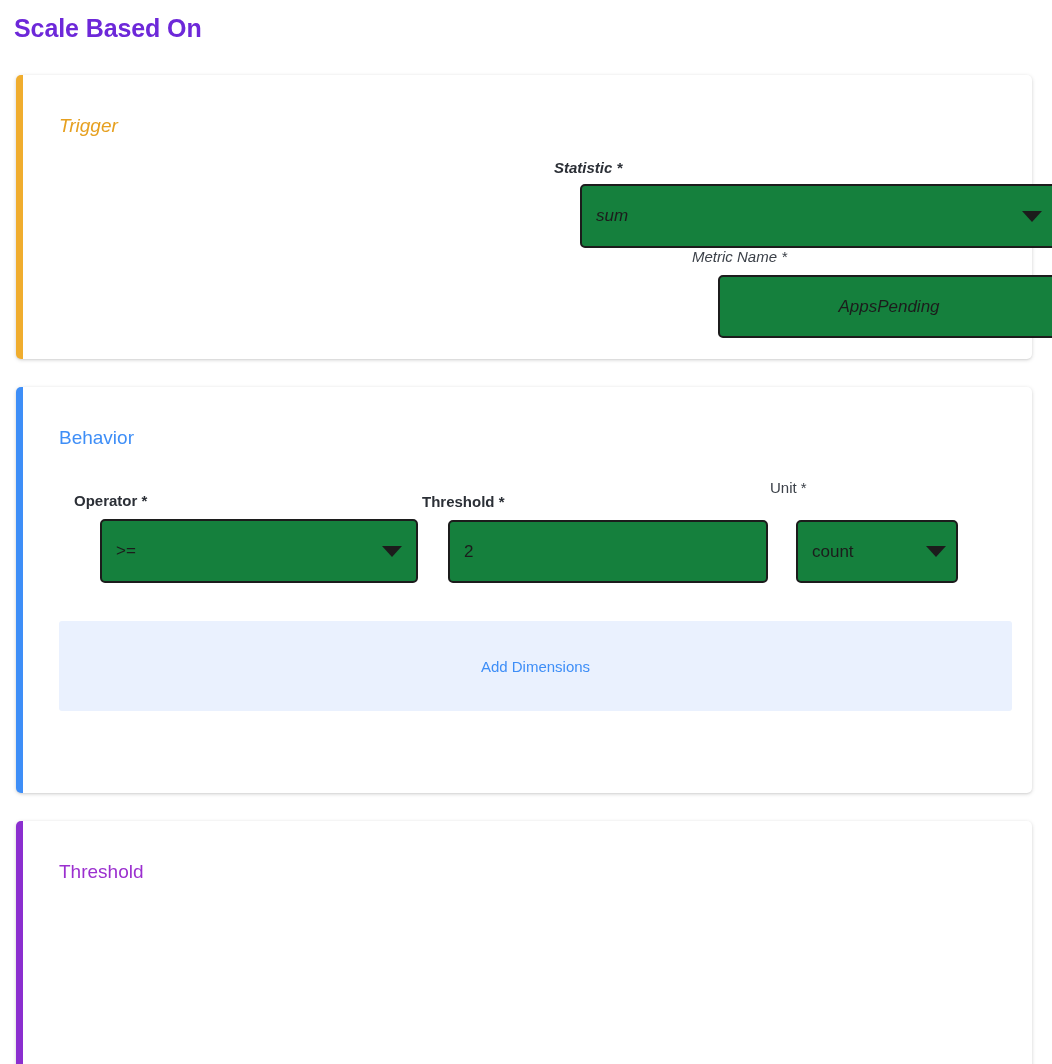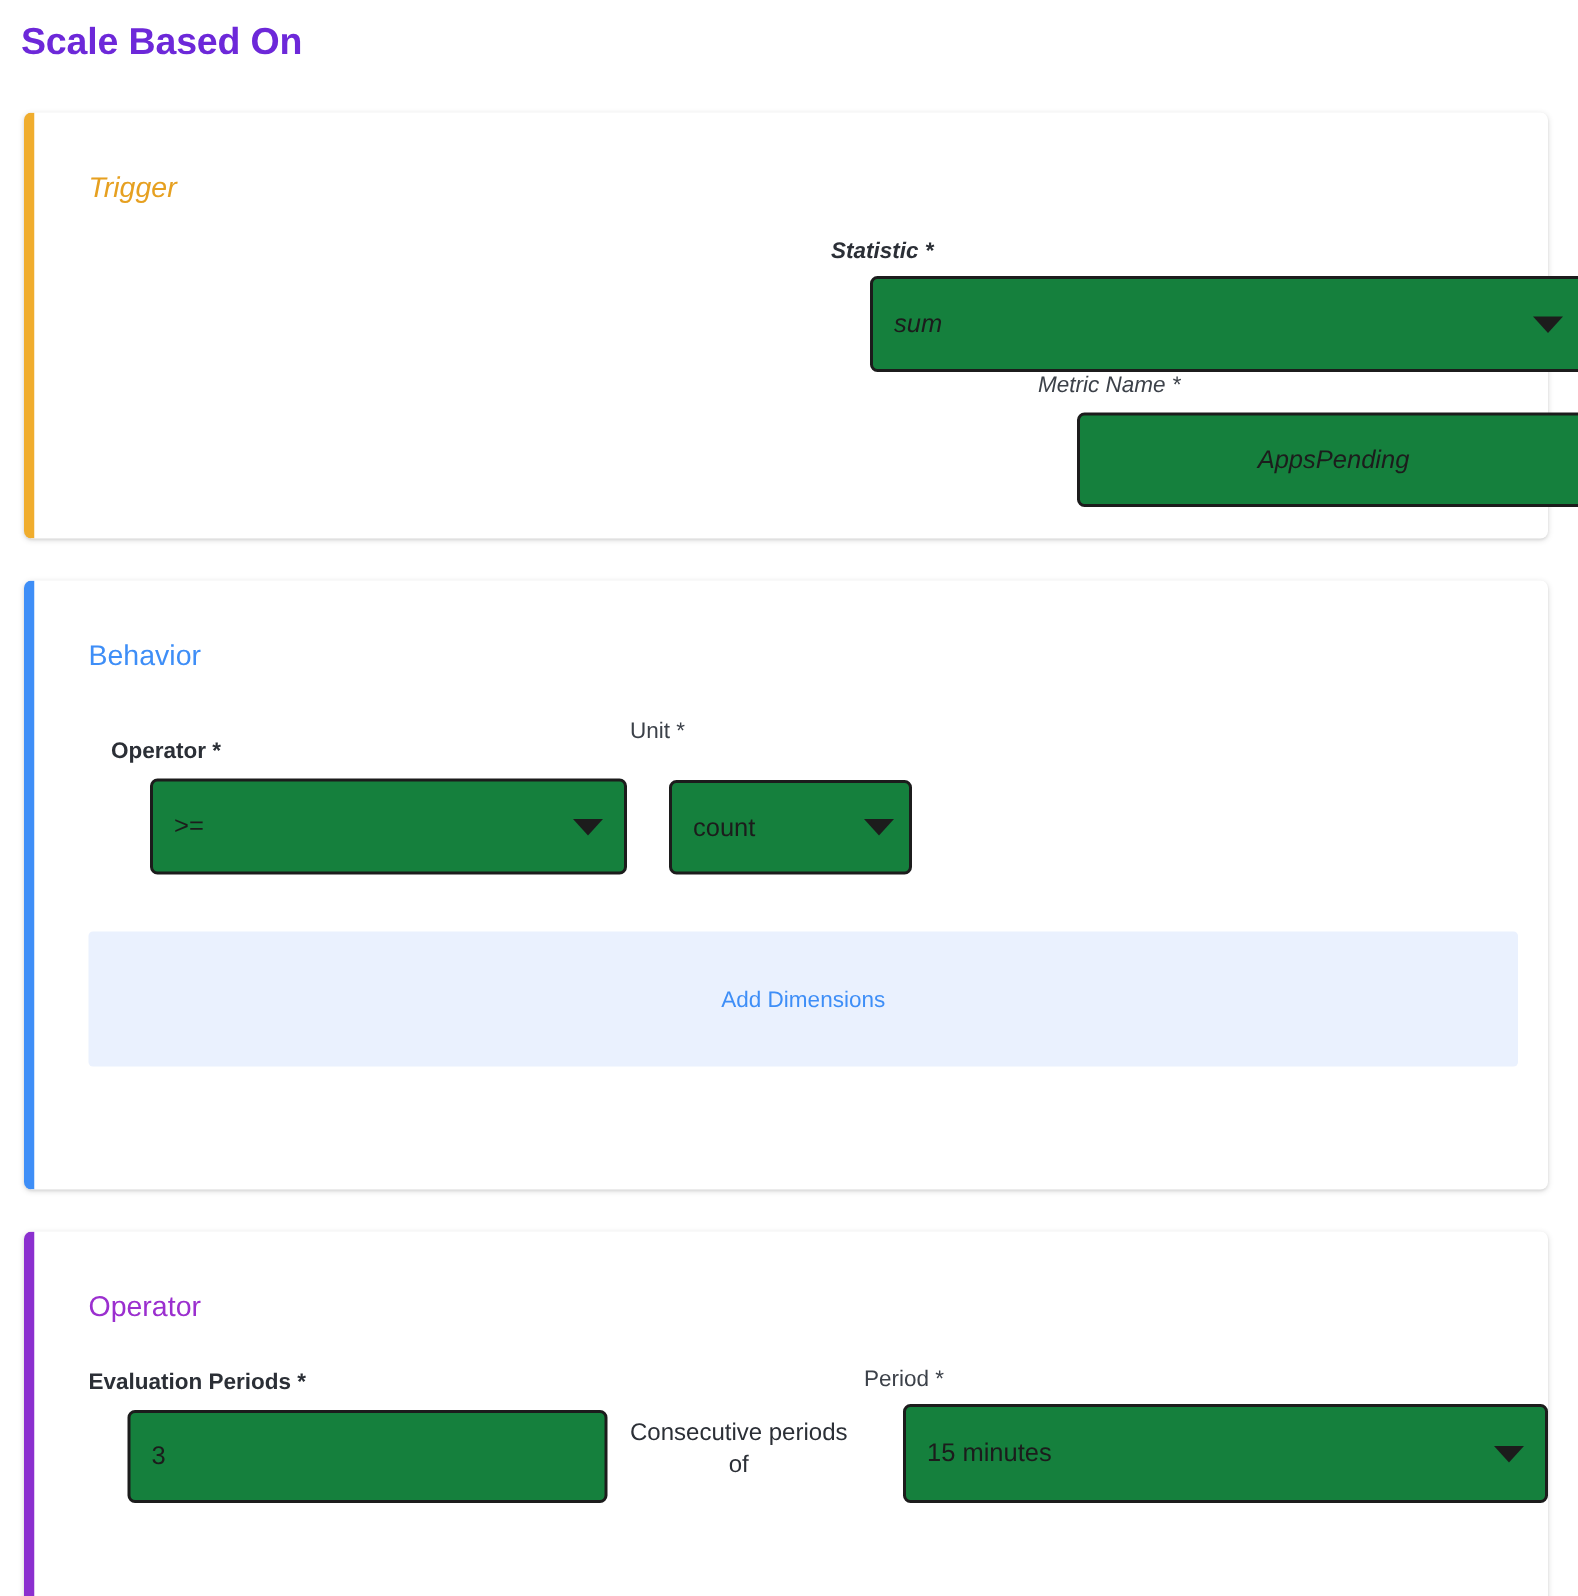--- a/index.html
+++ b/index.html
@@ -192,6 +192,12 @@
       </div>
     </div>
 
+    <div class="threshold-group">
+      <label class="field-label">Threshold *</label>
+      <div class="control">
+        <span class="value">2</span>
+      </div>
+    </div>
 
     <div class="unit-group">
       <label class="field-label light">Unit *</label>

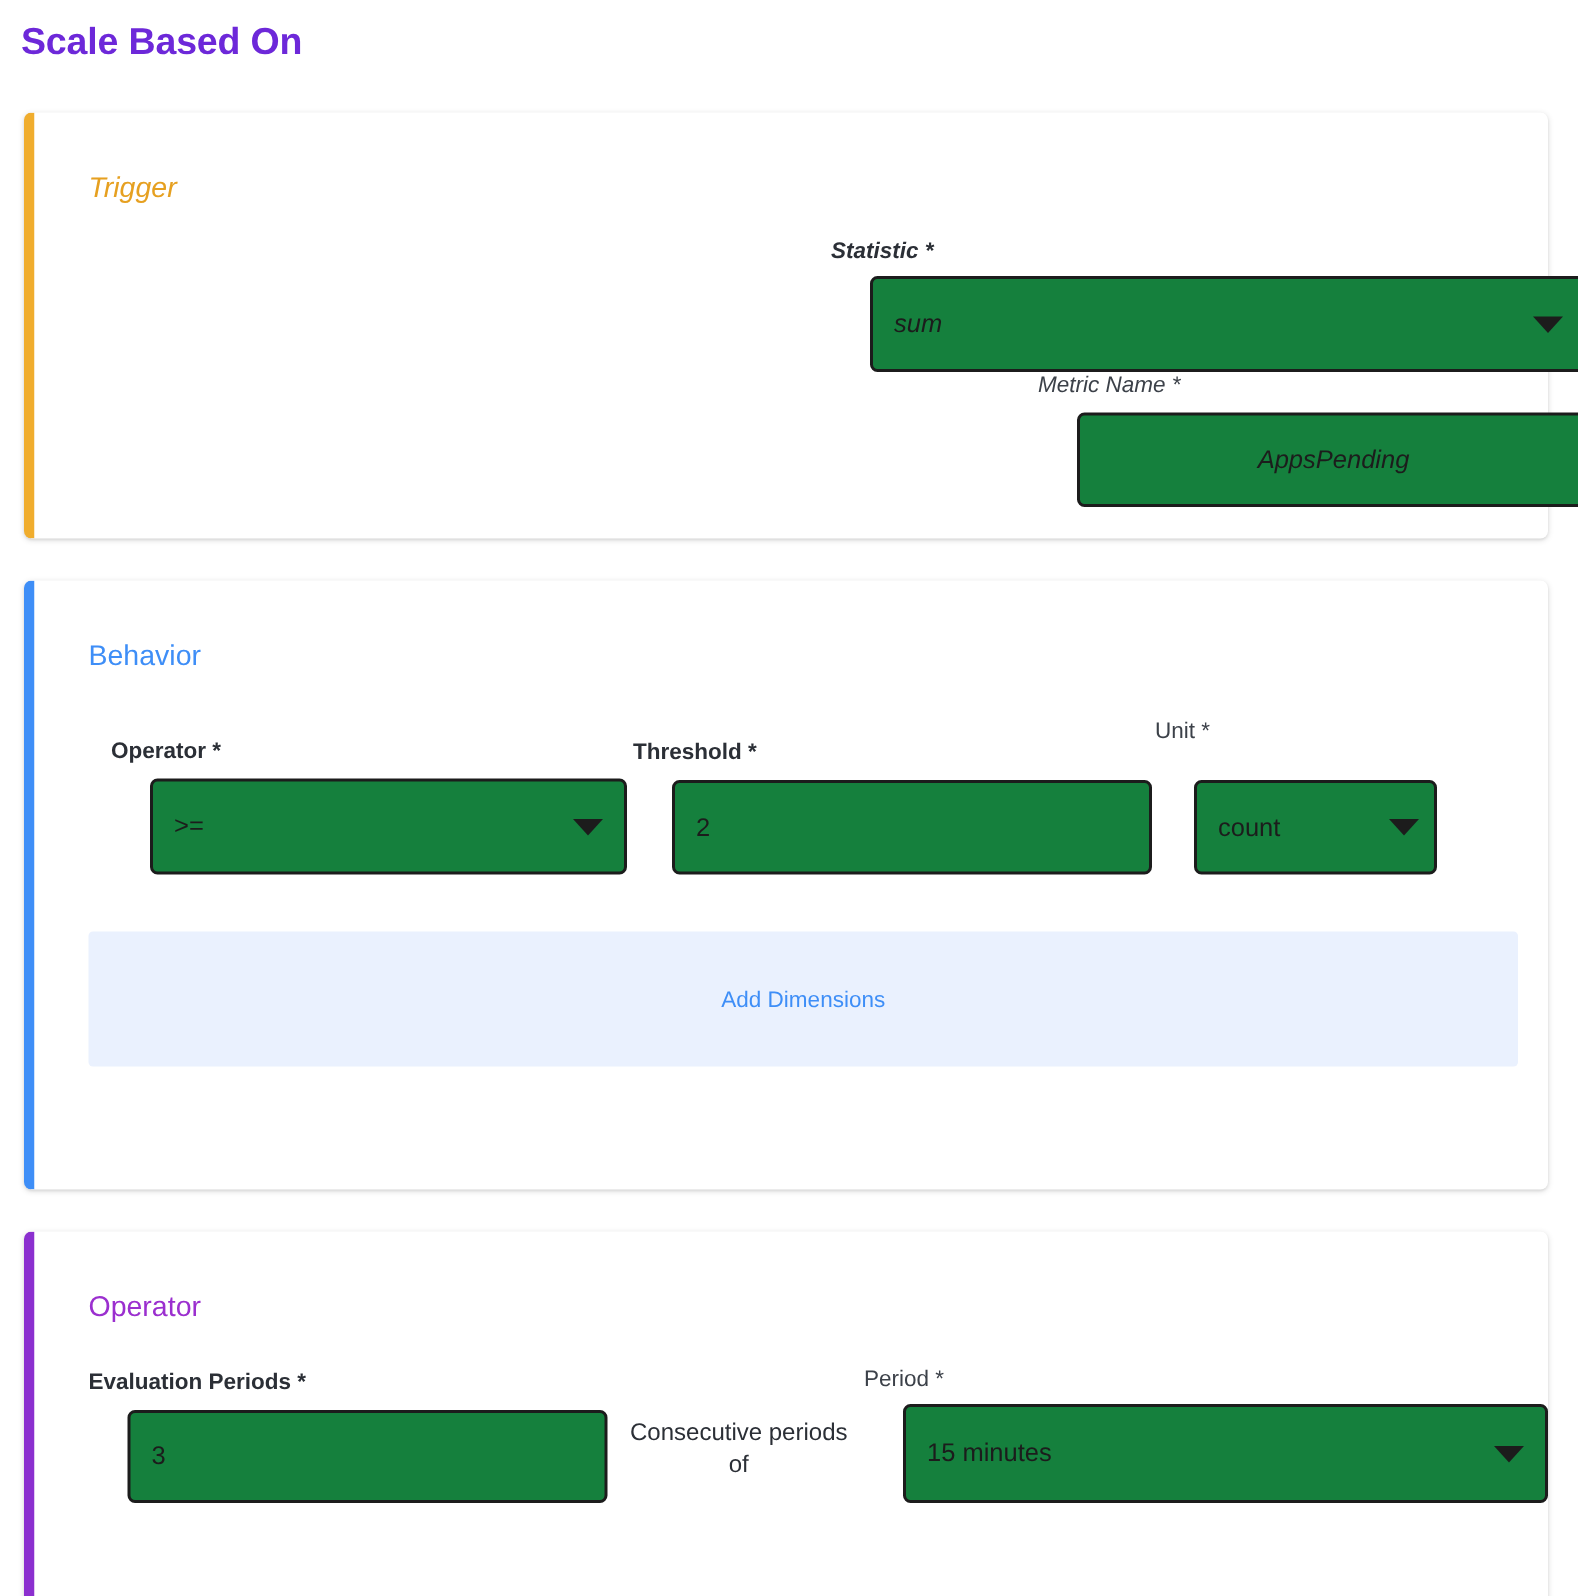--- a/index.html
+++ b/index.html
@@ -213,7 +213,7 @@
 </div>
 
 <div class="card card-duration">
-  <div class="card-heading h-duration">Operator</div>
+  <div class="card-heading h-duration">Threshold</div>
 
   <div class="duration-fields">
 

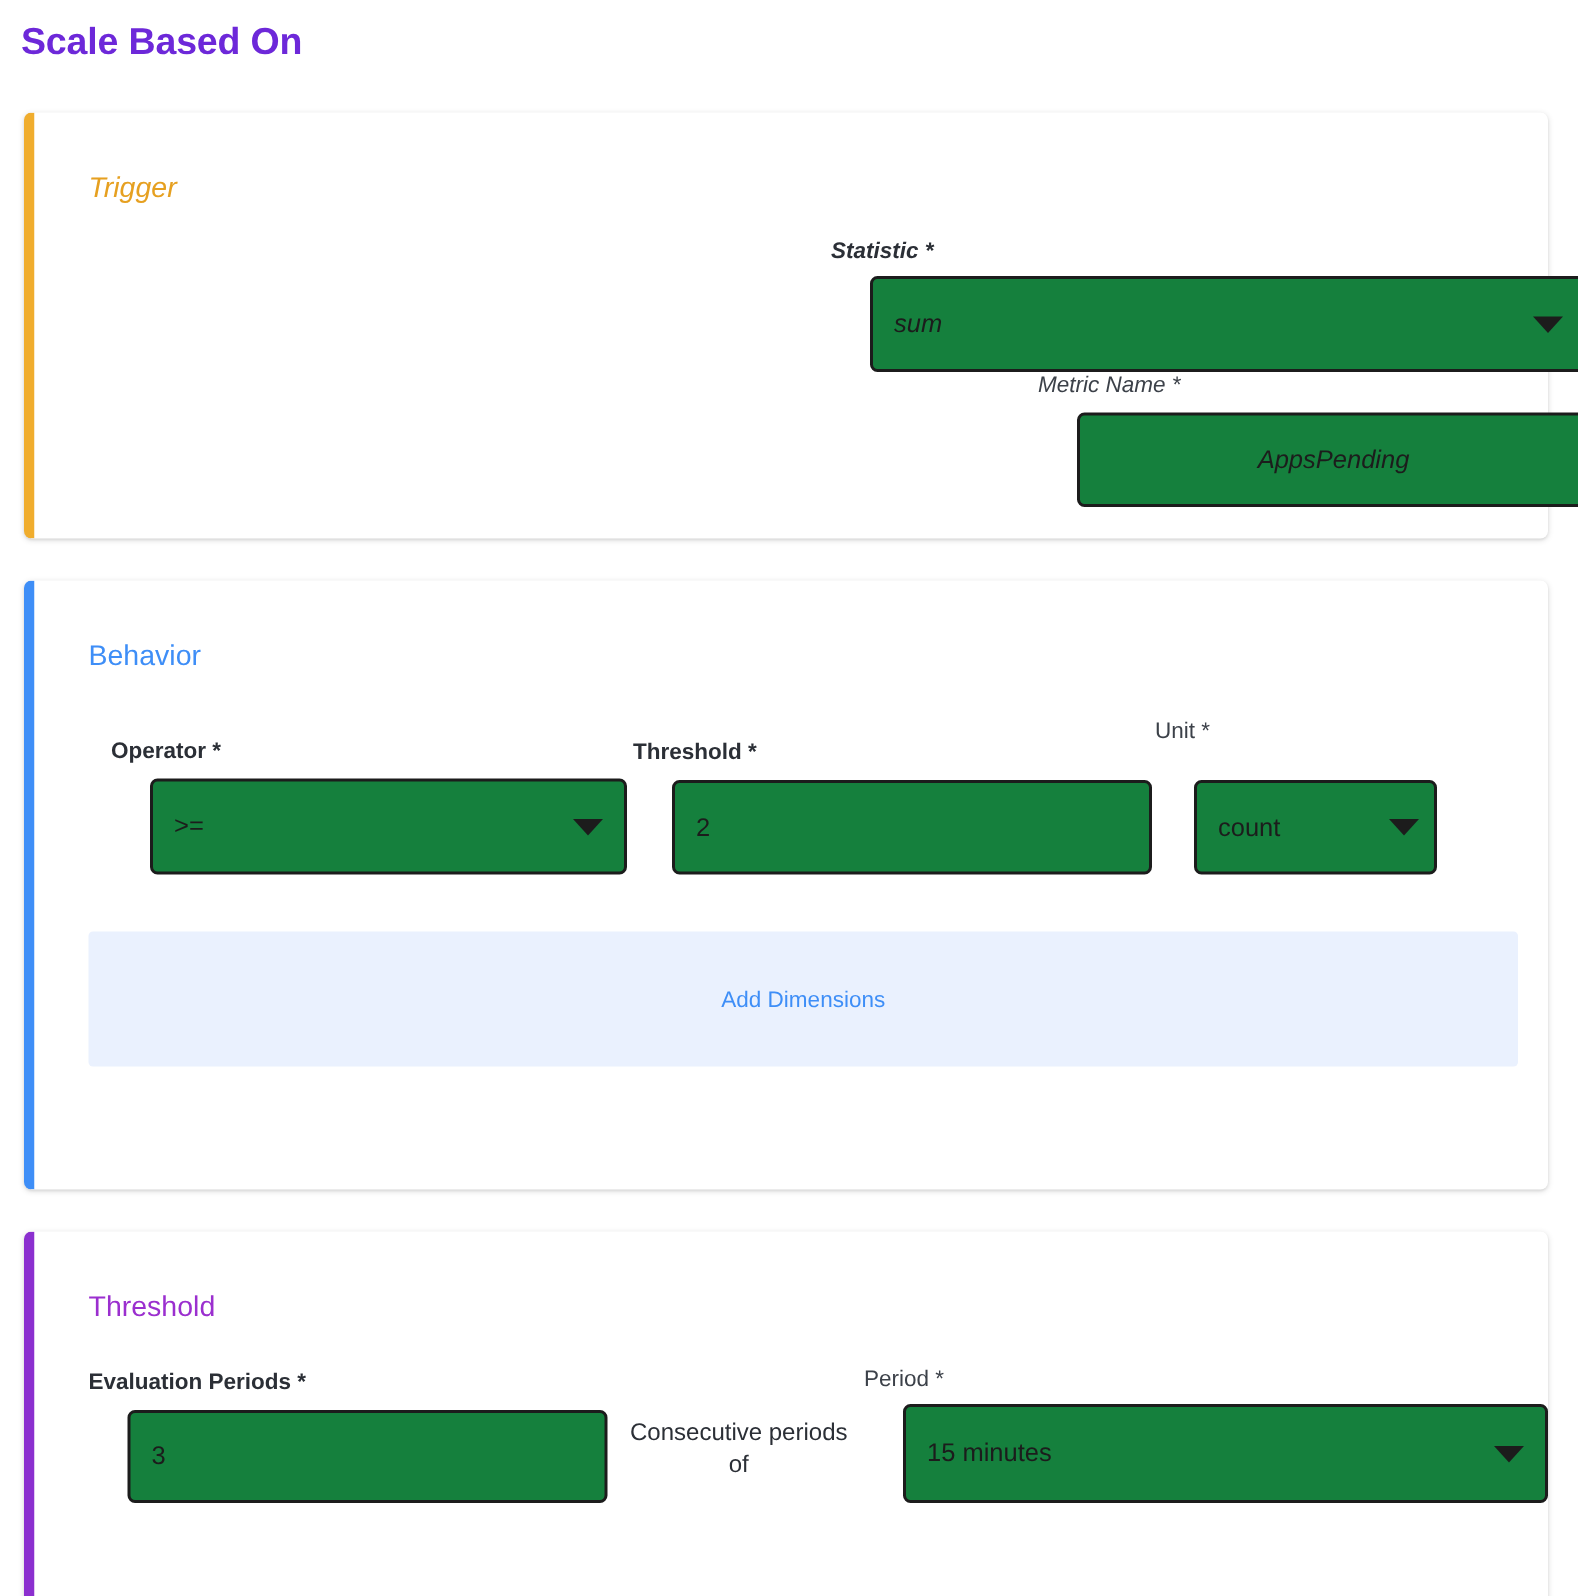--- a/index.html
+++ b/index.html
@@ -215,26 +215,6 @@
 <div class="card card-duration">
   <div class="card-heading h-duration">Threshold</div>
 
-  <div class="duration-fields">
-
-    <div class="evalperiods-group">
-      <label class="field-label">Evaluation Periods *</label>
-      <div class="control">
-        <span class="value">3</span>
-      </div>
-    </div>
-
-    <div class="between-text">Consecutive periods of</div>
-
-    <div class="period-group">
-      <label class="field-label light">Period *</label>
-      <div class="control">
-        <span class="value">15 minutes</span>
-        <span class="caret"></span>
-      </div>
-    </div>
-
-  </div>
 </div>
 
 </body></html>

